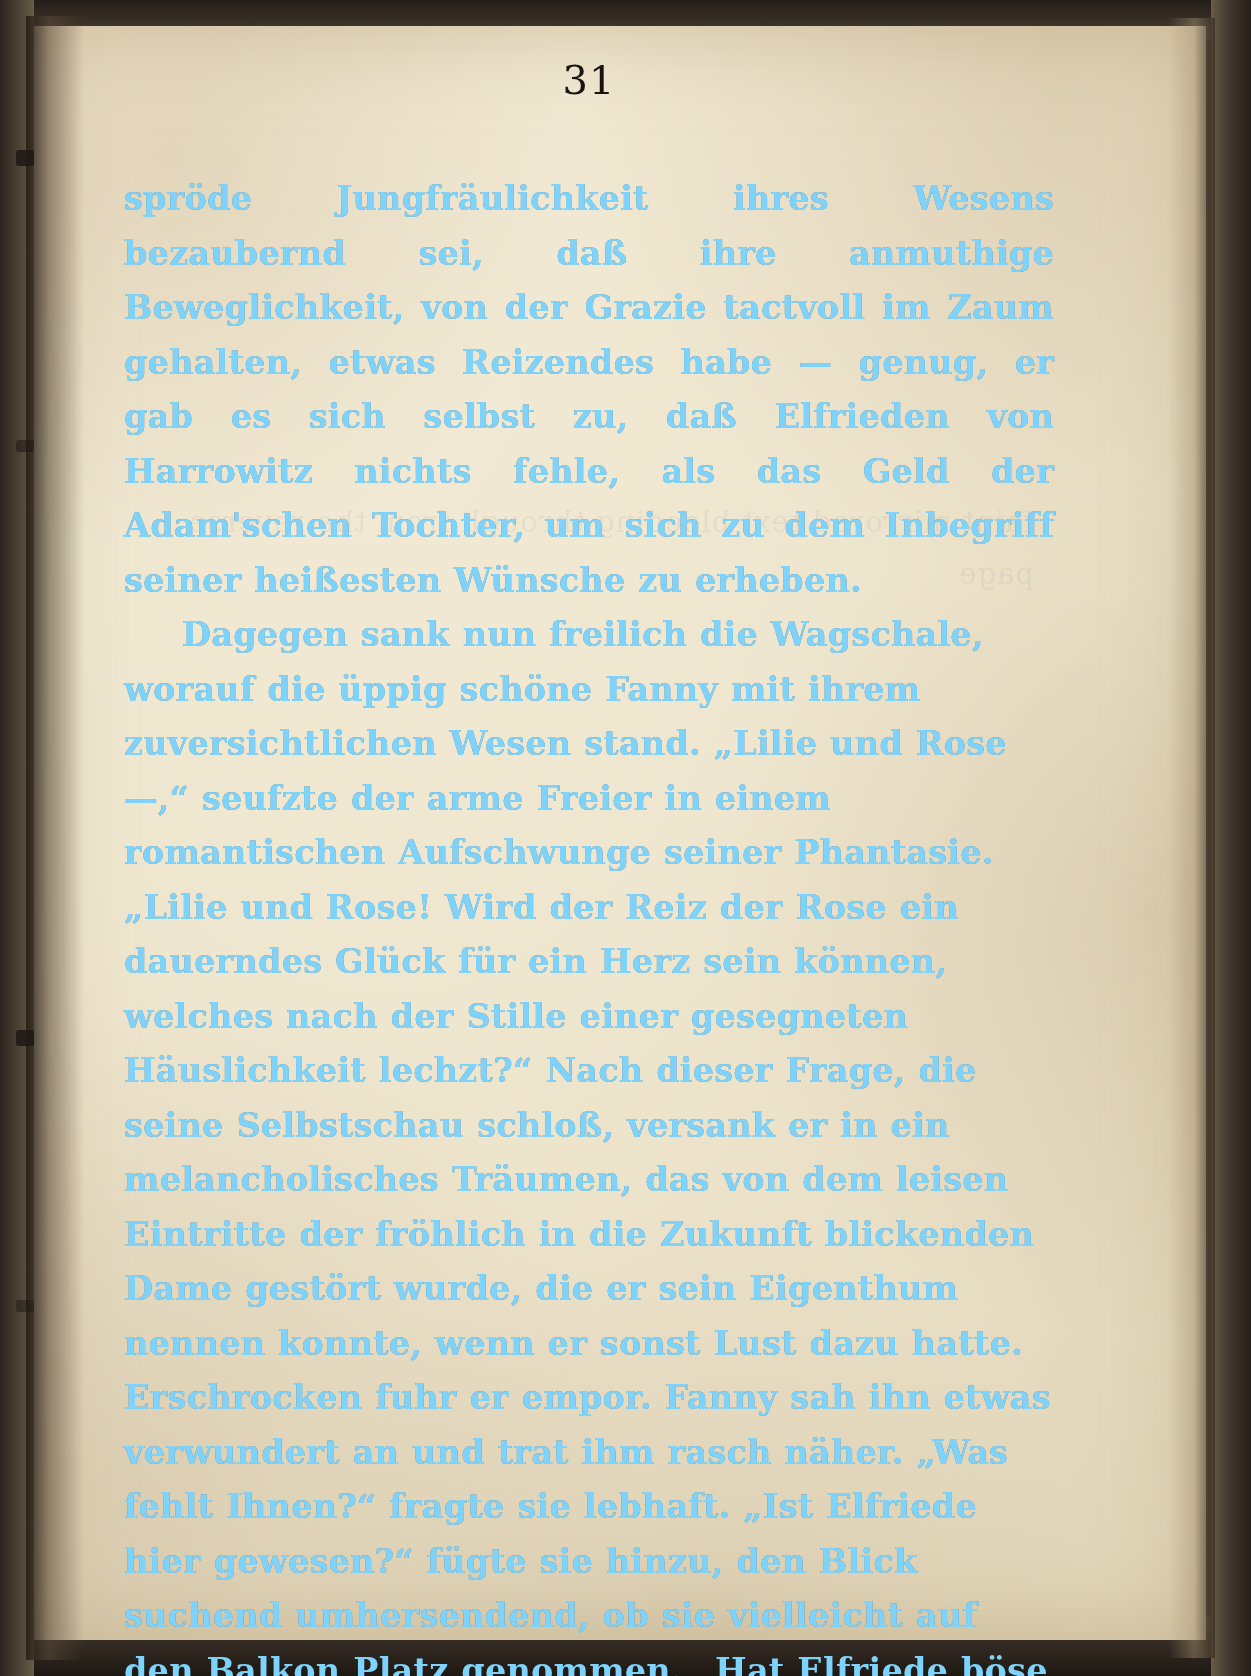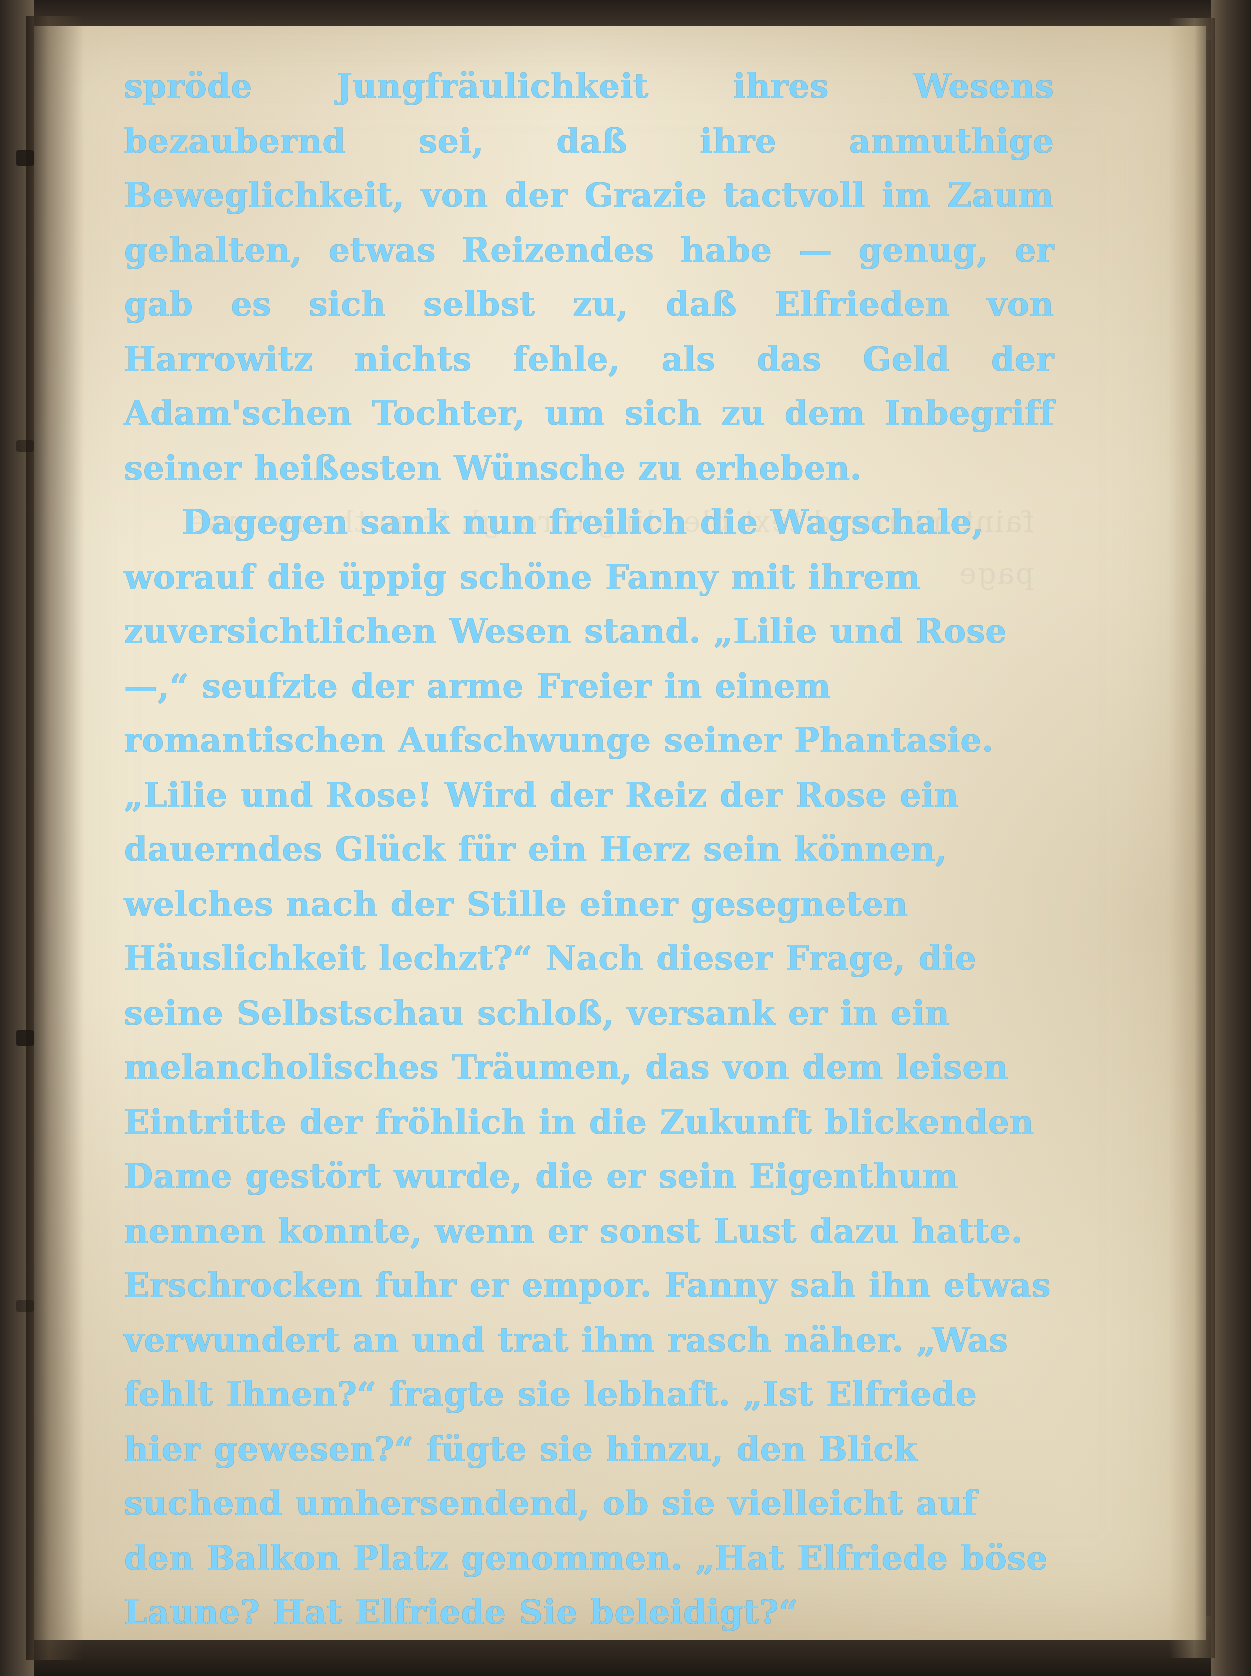--- a/index.html
+++ b/index.html
@@ -195,6 +195,7 @@
   <div class="bind-mark bm4"></div>
 
   <div class="text-block">
+    <div class="folio">31</div>
     <p class="para ink-soft">spröde Jungfräulichkeit ihres Wesens bezaubernd sei, daß ihre anmuthige Beweglichkeit, von der Grazie tactvoll im Zaum gehalten, etwas Reizendes habe — genug, er gab es sich selbst zu, daß Elfrieden von Harrowitz nichts fehle, als das Geld der Adam'schen Tochter, um sich zu dem Inbegriff seiner heißesten Wünsche zu erheben.</p>
     <p class="para ink-soft last">Dagegen sank nun freilich die Wagschale, worauf die üppig schöne Fanny mit ihrem zuversichtlichen Wesen stand. „Lilie und Rose —,“ seufzte der arme Freier in einem romantischen Aufschwunge seiner Phantasie. „Lilie und Rose! Wird der Reiz der Rose ein dauerndes Glück für ein Herz sein können, welches nach der Stille einer gesegneten Häuslichkeit lechzt?“ Nach dieser Frage, die seine Selbstschau schloß, versank er in ein melancholisches Träumen, das von dem leisen Eintritte der fröhlich in die Zukunft blickenden Dame gestört wurde, die er sein Eigenthum nennen konnte, wenn er sonst Lust dazu hatte. Erschrocken fuhr er empor. Fanny sah ihn etwas verwundert an und trat ihm rasch näher. „Was fehlt Ihnen?“ fragte sie lebhaft. „Ist Elfriede hier gewesen?“ fügte sie hinzu, den Blick suchend umhersendend, ob sie vielleicht auf den Balkon Platz genommen. „Hat Elfriede böse Laune? Hat Elfriede Sie beleidigt?“</p>
   </div>

